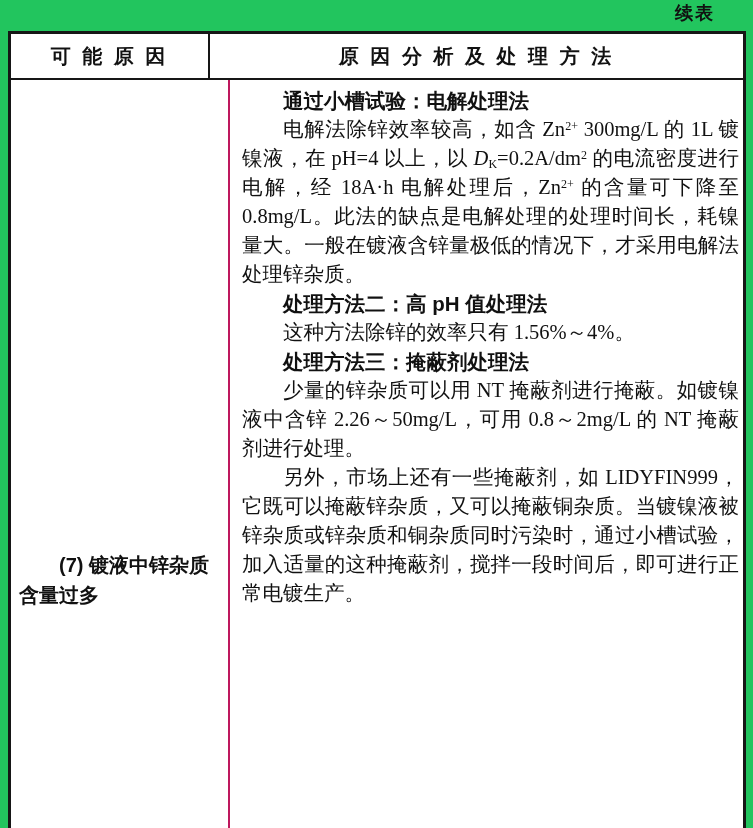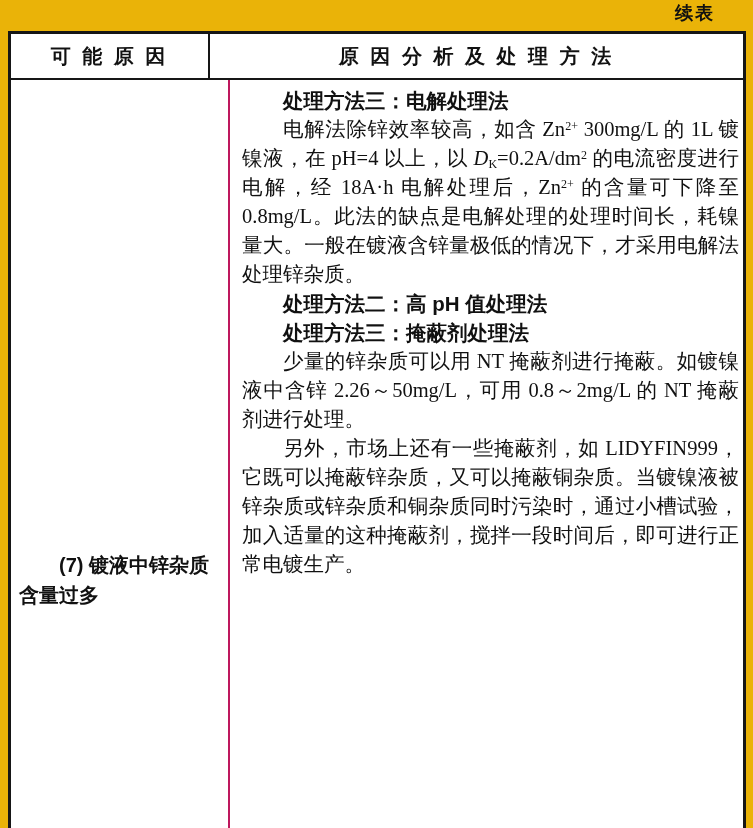--- a/index.html
+++ b/index.html
@@ -6,7 +6,7 @@
   .page {
     position: relative;
     width: 753px; height: 828px;
-    background: #eab308;
+    background: #22c55e;
     overflow: hidden;
     font-family: "Liberation Serif", "DejaVu Serif", serif;
     color: #111111;

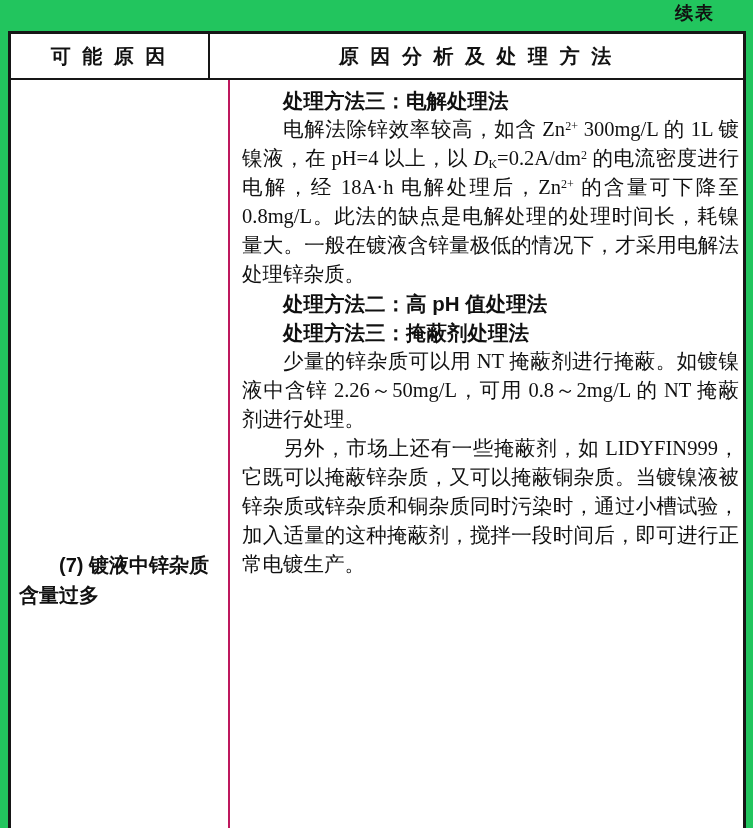--- a/index.html
+++ b/index.html
@@ -100,7 +100,7 @@
         <p class="cause-text">(7) 镀液中锌杂质含量过多</p>
       </div>
       <div class="td-analysis">
-          <p class="para heading">处理方法三：电解处理法</p>
+          <p class="para heading">通过小槽试验：电解处理法</p>
           <p class="para">电解法除锌效率较高，如含 Zn<sup>2+</sup> 300mg/L 的 1L 镀镍液，在 pH=4 以上，以 <i>D</i><sub>K</sub>=0.2A/dm<sup>2</sup> 的电流密度进行电解，经 18A·h 电解处理后，Zn<sup>2+</sup> 的含量可下降至 0.8mg/L。此法的缺点是电解处理的处理时间长，耗镍量大。一般在镀液含锌量极低的情况下，才采用电解法处理锌杂质。</p>
           <p class="para heading">处理方法二：高 pH 值处理法</p>
           <p class="para heading">处理方法三：掩蔽剂处理法</p>

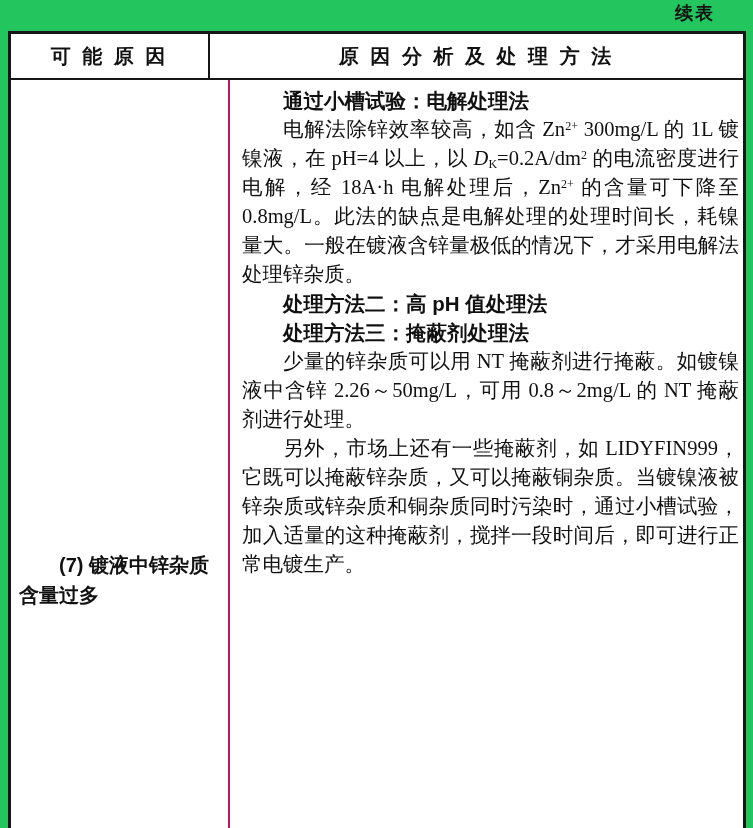--- a/index.html
+++ b/index.html
@@ -103,6 +103,7 @@
           <p class="para heading">通过小槽试验：电解处理法</p>
           <p class="para">电解法除锌效率较高，如含 Zn<sup>2+</sup> 300mg/L 的 1L 镀镍液，在 pH=4 以上，以 <i>D</i><sub>K</sub>=0.2A/dm<sup>2</sup> 的电流密度进行电解，经 18A·h 电解处理后，Zn<sup>2+</sup> 的含量可下降至 0.8mg/L。此法的缺点是电解处理的处理时间长，耗镍量大。一般在镀液含锌量极低的情况下，才采用电解法处理锌杂质。</p>
           <p class="para heading">处理方法二：高 pH 值处理法</p>
+          <p class="para">这种方法除锌的效率只有 1.56%～4%。</p>
           <p class="para heading">处理方法三：掩蔽剂处理法</p>
           <p class="para">少量的锌杂质可以用 NT 掩蔽剂进行掩蔽。如镀镍液中含锌 2.26～50mg/L，可用 0.8～2mg/L 的 NT 掩蔽剂进行处理。</p>
           <p class="para">另外，市场上还有一些掩蔽剂，如 LIDYFIN999，它既可以掩蔽锌杂质，又可以掩蔽铜杂质。当镀镍液被锌杂质或锌杂质和铜杂质同时污染时，通过小槽试验，加入适量的这种掩蔽剂，搅拌一段时间后，即可进行正常电镀生产。</p>

